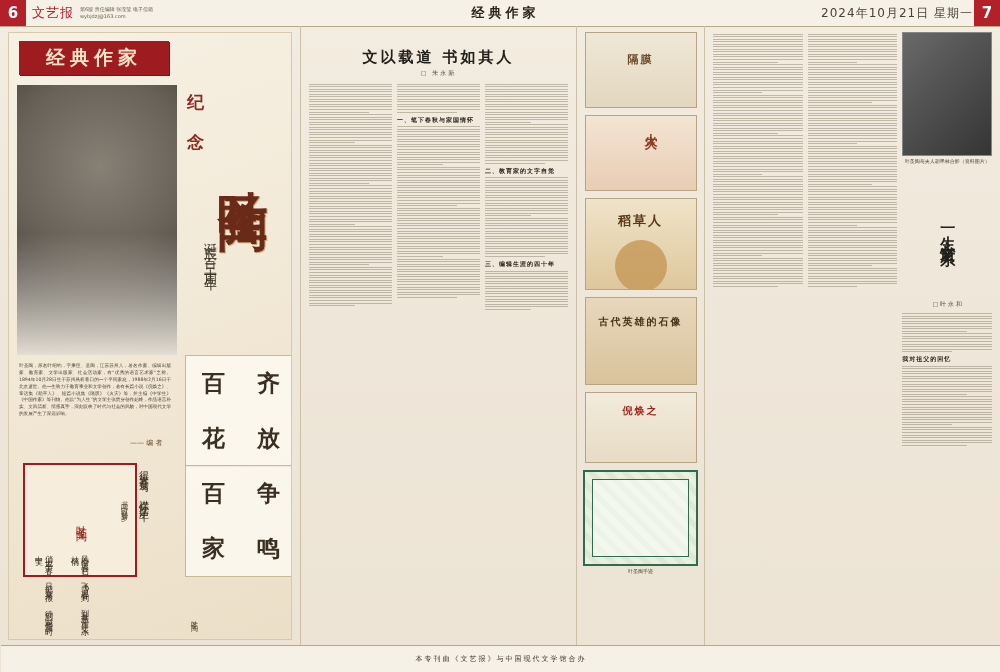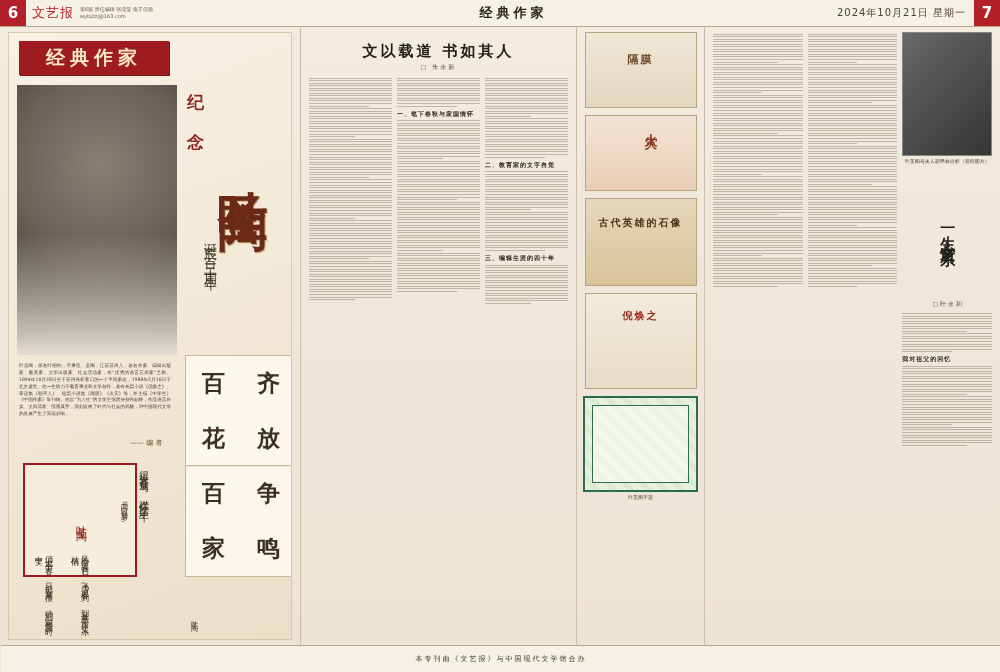--- a/index.html
+++ b/index.html
@@ -38,7 +38,7 @@
     letter-spacing:4px;font-family:"DejaVu Serif","Liberation Serif",serif;
   }
   .masthead-date{
-    font-size:10px;color:#4b4134;margin-right:8px;letter-spacing:1px;
+    font-size:12px;color:#4b4134;margin-right:1px;letter-spacing:1px;
   }
   .page-num-right{
     width:26px;height:26px;background:#b3202a;color:#fff;

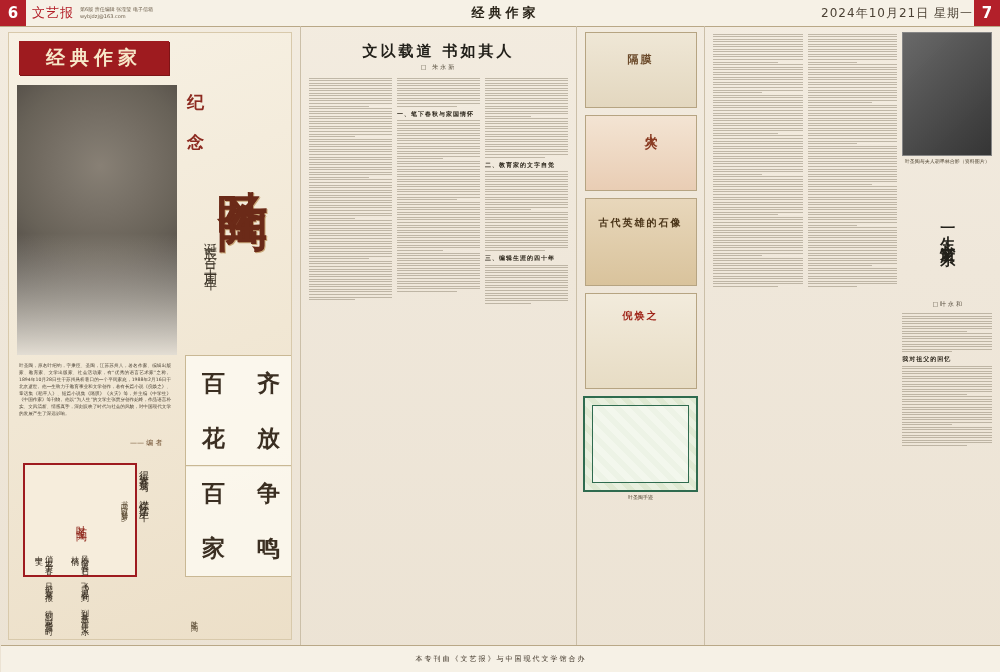--- a/index.html
+++ b/index.html
@@ -53,7 +53,7 @@
   .col{position:relative;box-sizing:border-box;}
   .col + .col{border-left:1px solid #cbbfa8;}
   .colA{width:300px;padding:6px 8px;}
-  .colB{width:276px;padding:14px 8px;}
+  .colB{width:276px;padding:20px 8px;}
   .colC{width:128px;padding:6px 6px;}
   .colD{width:296px;padding:6px 8px;}
 

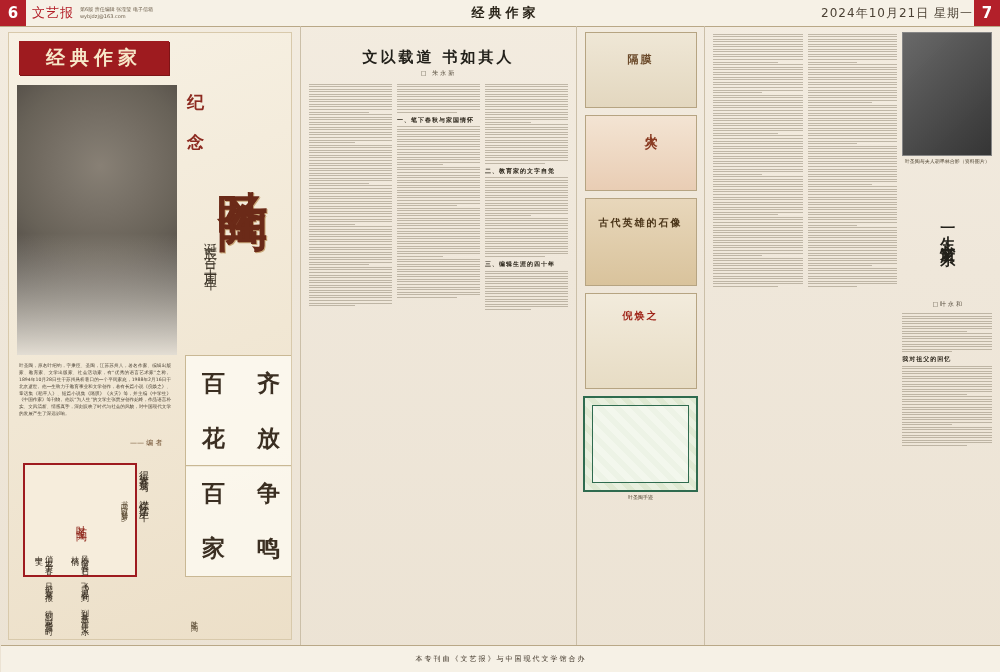--- a/index.html
+++ b/index.html
@@ -534,6 +534,10 @@
       <div class="book b2">
         <div class="bt vtext" style="left:auto;right:36px;top:10%;">火灾</div>
       </div>
+      <div class="book b3">
+        <div class="bt">稻草人</div>
+        <div class="circle"></div>
+      </div>
       <div class="book b4">
         <div class="bt">古代英雄的石像</div>
       </div>

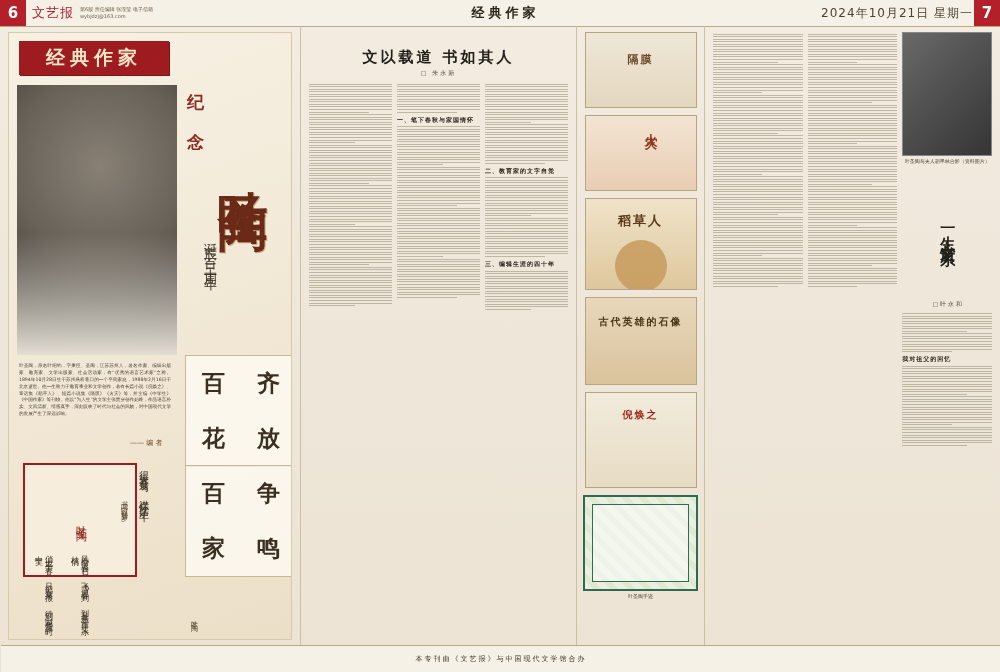--- a/index.html
+++ b/index.html
@@ -171,7 +171,7 @@
     width:52px;height:52px;border-radius:50%;background:#c79a5c;opacity:.85;
   }
   .b4{height:88px;background:linear-gradient(180deg,#e8d7bb,#d9c39c);} .b4 .bt{color:#4a3418;font-size:10px;top:20%;}
-  .b5{height:96px;background:linear-gradient(180deg,#f2ebdc,#e7dcc4);} .b5 .bt{color:#9e2418;font-size:10px;top:16%;}
+  .b5{height:71px;background:linear-gradient(180deg,#f2ebdc,#e7dcc4);} .b5 .bt{color:#9e2418;font-size:10px;top:16%;}
   .wide-art{
     width:100%;height:96px;margin-top:4px;border:2px solid #2f6b4f;
     background:

